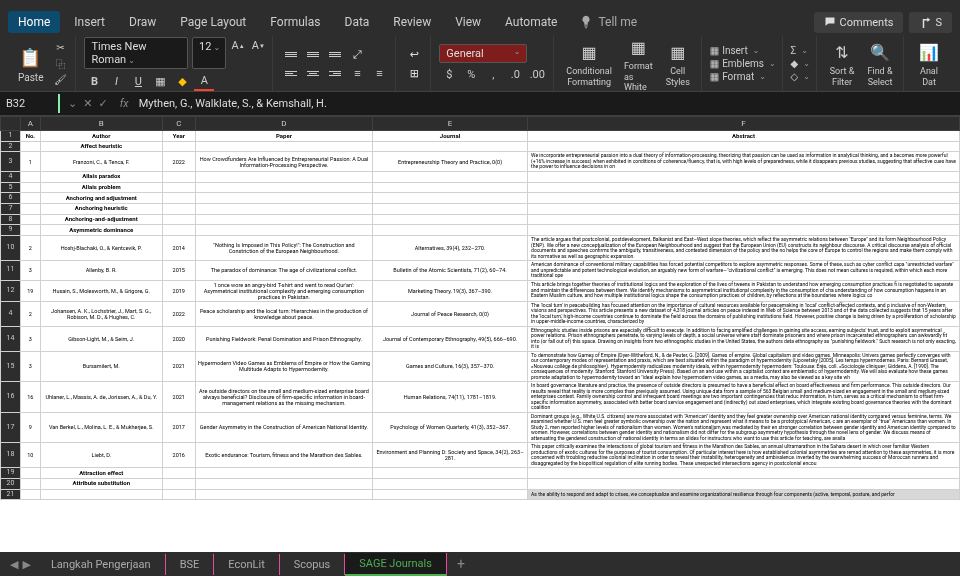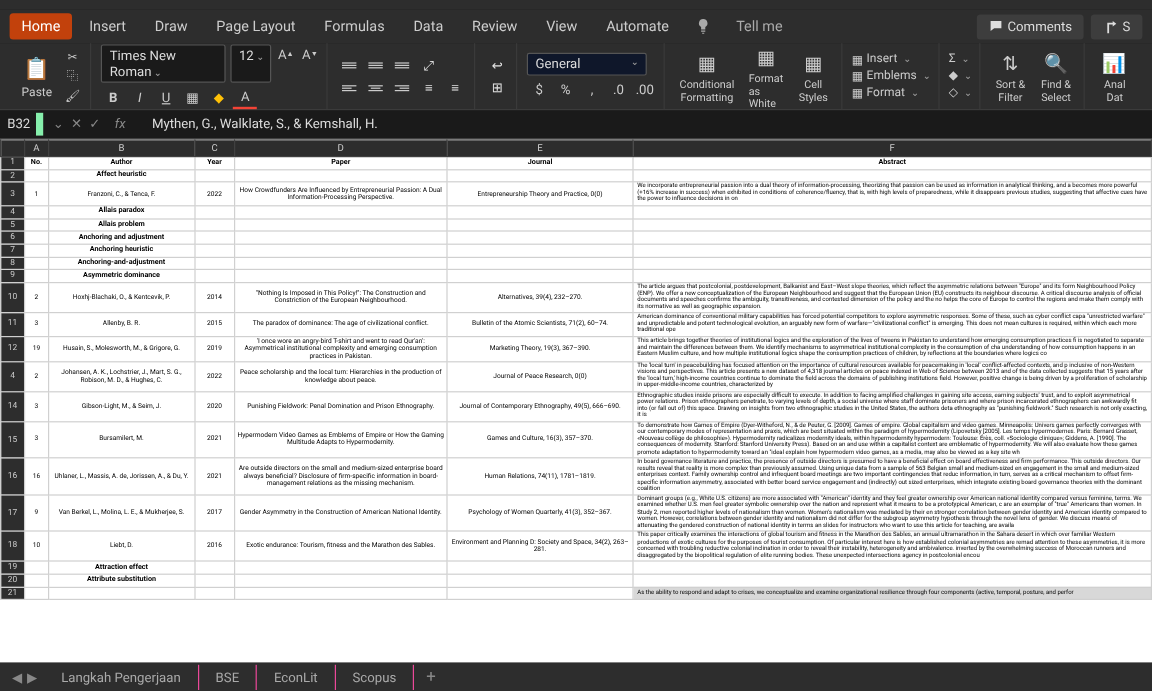--- a/index.html
+++ b/index.html
@@ -7,7 +7,7 @@
 .titlebar { height:8px; background:#2d2d2d; }
 .menubar { display:flex; align-items:center; background:#2d2d2d; height:28px; padding:0 8px; gap:4px; }
 .menu-item { padding:4px 10px; font-size:12px; color:#ccc; border-radius:3px; cursor:pointer; }
-.menu-item.active { background:#c2410c; color:#fff; }
+.menu-item.active { background:#0c4a6e; color:#fff; }
 .tellme { display:flex; align-items:center; gap:20px; margin-left:8px; color:#aaa; font-size:12px; }
 .tellme svg { width:14px; height:14px; }
 .right-buttons { margin-left:auto; display:flex; gap:6px; }

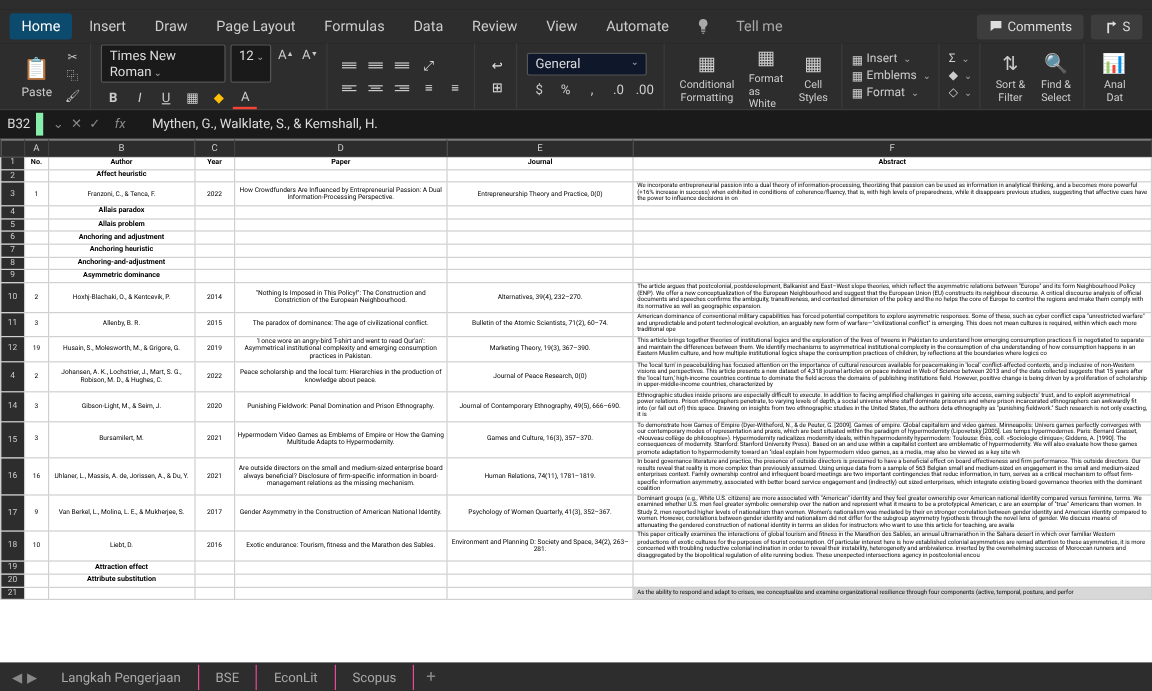--- a/index.html
+++ b/index.html
@@ -8,7 +8,7 @@
 .menubar { display:flex; align-items:center; background:#2d2d2d; height:28px; padding:0 8px; gap:4px; }
 .menu-item { padding:4px 10px; font-size:12px; color:#ccc; border-radius:3px; cursor:pointer; }
 .menu-item.active { background:#0c4a6e; color:#fff; }
-.tellme { display:flex; align-items:center; gap:20px; margin-left:8px; color:#aaa; font-size:12px; }
+.tellme { display:flex; align-items:center; gap:5px; margin-left:8px; color:#aaa; font-size:12px; }
 .tellme svg { width:14px; height:14px; }
 .right-buttons { margin-left:auto; display:flex; gap:6px; }
 .rbtn { background:#3d3d3d; padding:4px 10px; border-radius:3px; font-size:11px; color:#ddd; display:flex; align-items:center; gap:4px; }

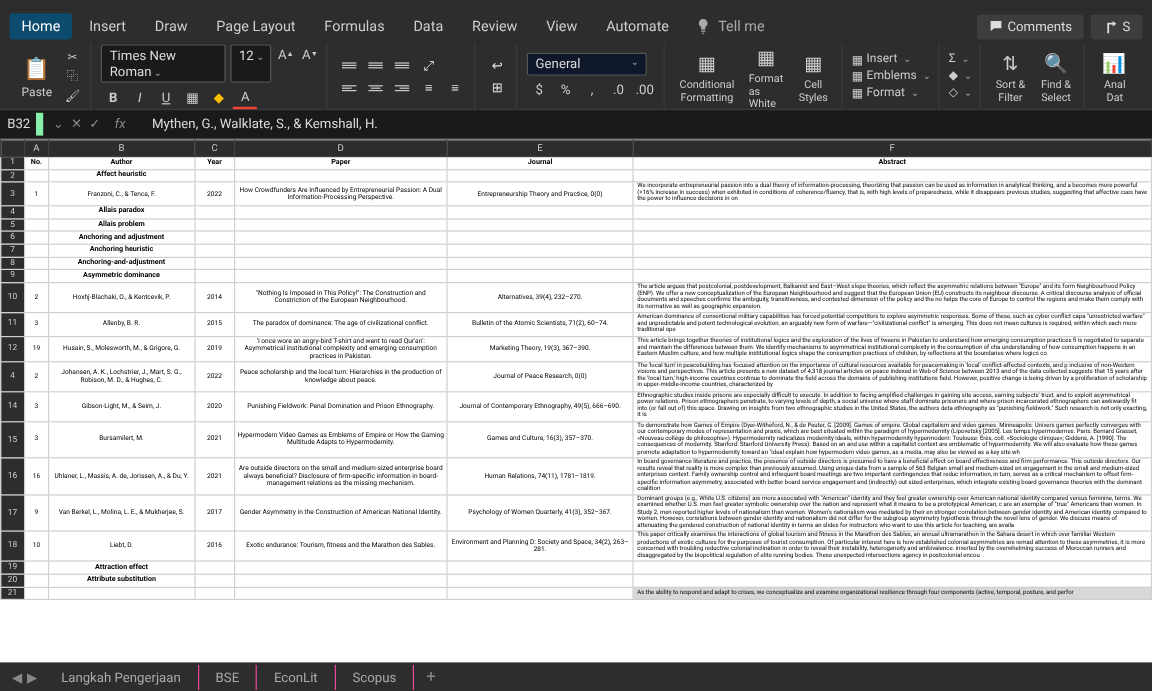--- a/index.html
+++ b/index.html
@@ -36,7 +36,7 @@
 .lines { display:flex; flex-direction:column; gap:1px; width:12px; }
 .lines span { height:1px; background:#ccc; }
 .number-block { display:flex; flex-direction:column; gap:3px; justify-content:center; }
-.num-select { background:#0f172a; border:1px solid #555; color:#ddd; padding:2px 6px; font-size:11px; width:100px; border-radius:2px; }
+.num-select { background:#7f1d1d; border:1px solid #555; color:#ddd; padding:2px 6px; font-size:11px; width:88px; border-radius:2px; }
 .num-row { display:flex; gap:2px; }
 .cond-block { display:flex; flex-direction:column; align-items:center; gap:1px; font-size:9px; color:#ccc; padding:0 4px; }
 .cond-icon { width:26px; height:24px; display:flex; align-items:center; justify-content:center; font-size:16px; }

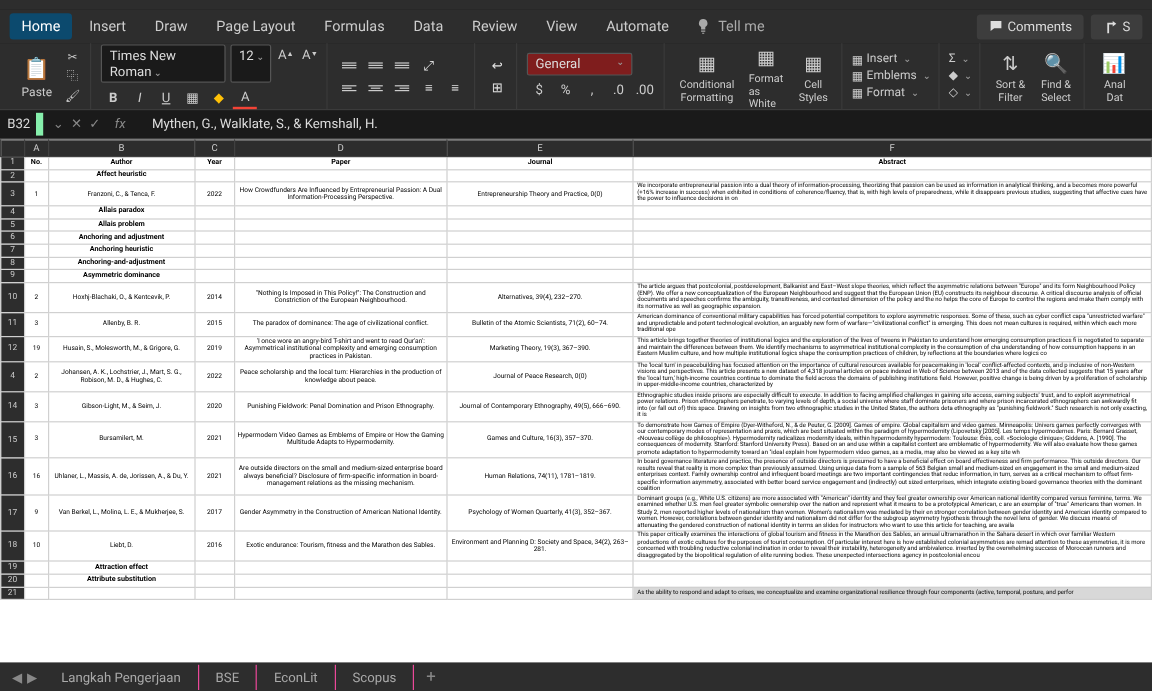--- a/index.html
+++ b/index.html
@@ -43,7 +43,7 @@
 .ins-block { display:flex; flex-direction:column; gap:2px; font-size:10px; color:#ccc; }
 .ins-row { display:flex; align-items:center; gap:3px; }
 .formula-bar { display:flex; align-items:center; background:#1a1a1a; height:24px; border-bottom:1px solid #404040; font-size:11px; }
-.name-box { width:36px; padding:3px 6px; color:#ddd; border-right:6px solid #86efac; }
+.name-box { width:60px; padding:3px 6px; color:#ddd; border-right:2px solid #86efac; }
 .fx-icons { display:flex; gap:6px; padding:0 8px; color:#888; }
 .fx-label { font-style:italic; color:#888; padding:0 4px; }
 .fx-input { flex:1; padding:3px 6px; color:#ddd;margin-left:12px; }

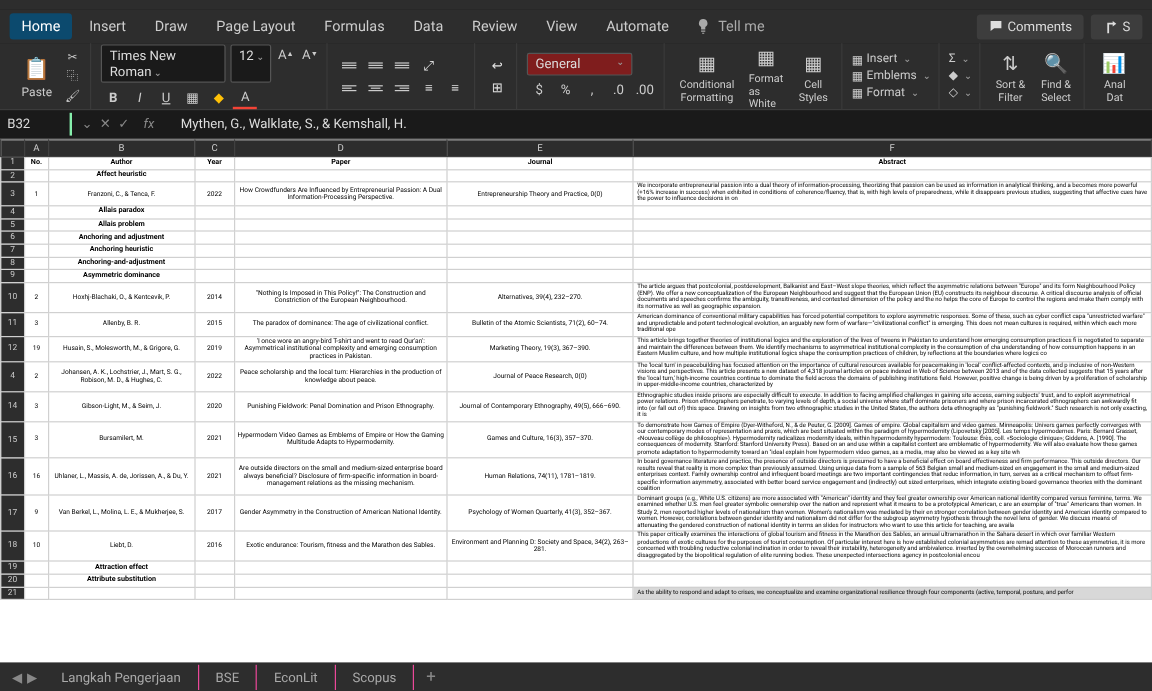--- a/index.html
+++ b/index.html
@@ -46,7 +46,7 @@
 .name-box { width:60px; padding:3px 6px; color:#ddd; border-right:2px solid #86efac; }
 .fx-icons { display:flex; gap:6px; padding:0 8px; color:#888; }
 .fx-label { font-style:italic; color:#888; padding:0 4px; }
-.fx-input { flex:1; padding:3px 6px; color:#ddd;margin-left:12px; }
+.fx-input { flex:1; padding:3px 6px; color:#ddd; }
 .sheet { background:#fff; color:#000; height:440px; overflow:hidden; position:relative; }
 .grid { border-collapse:collapse; width:100%; font-size:5.5px; table-layout:fixed; }
 .grid th { background:#2d2d2d; color:#ccc; font-weight:normal; border:1px solid #404040; padding:1px; font-size:8px; height:14px; }

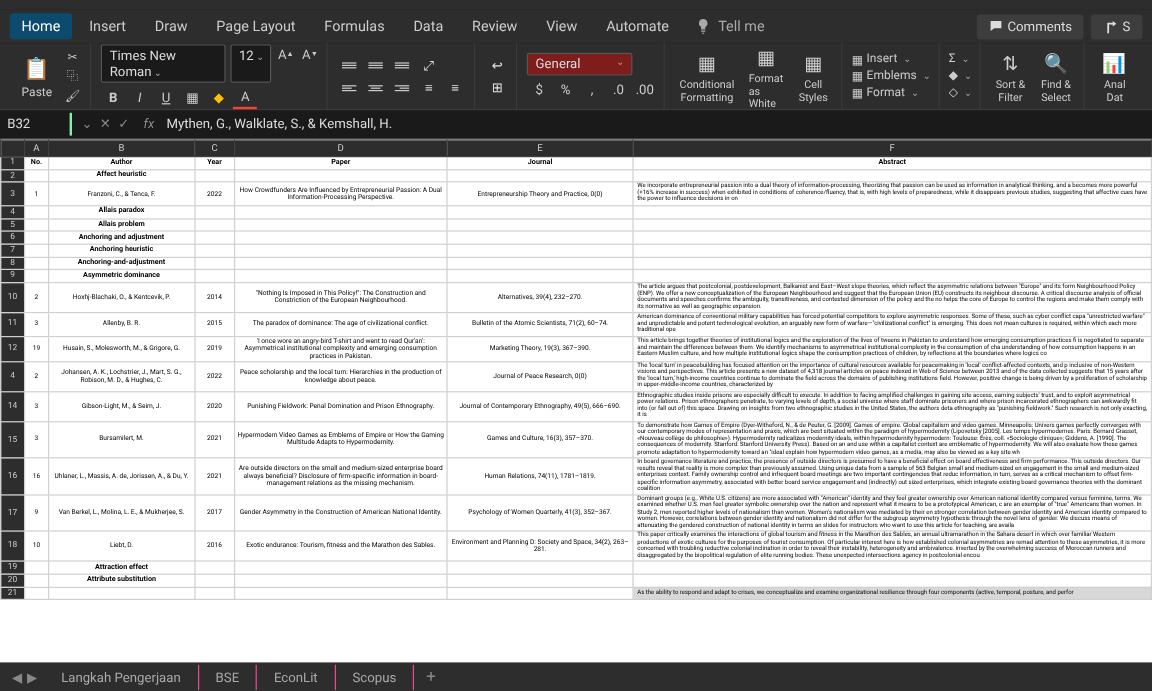--- a/index.html
+++ b/index.html
@@ -497,6 +497,7 @@
   <span class="tab">BSE</span>
   <span class="tab">EconLit</span>
   <span class="tab">Scopus</span>
+  <span class="tab active">SAGE Journals</span>
   <span class="add-tab">+</span>
 </div>
 

